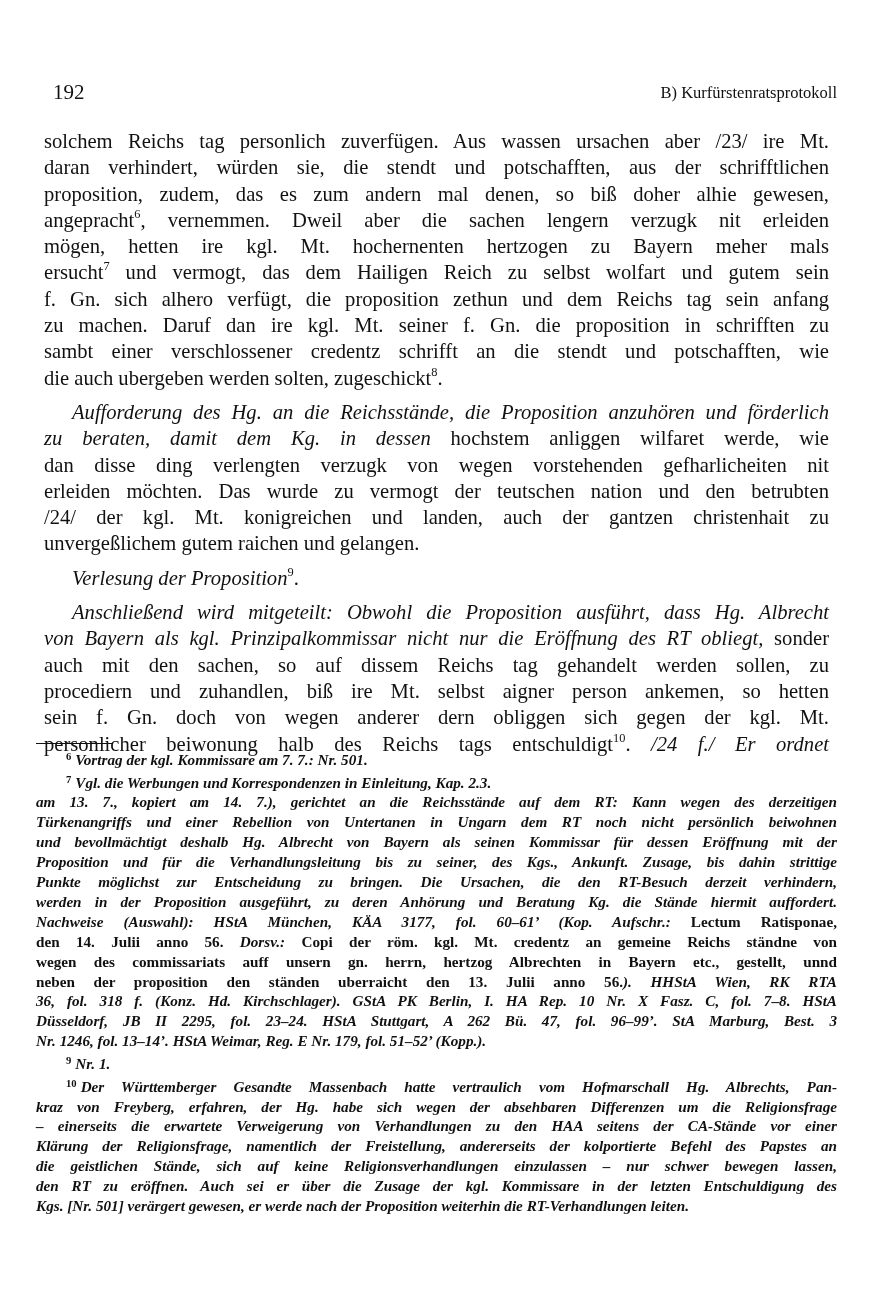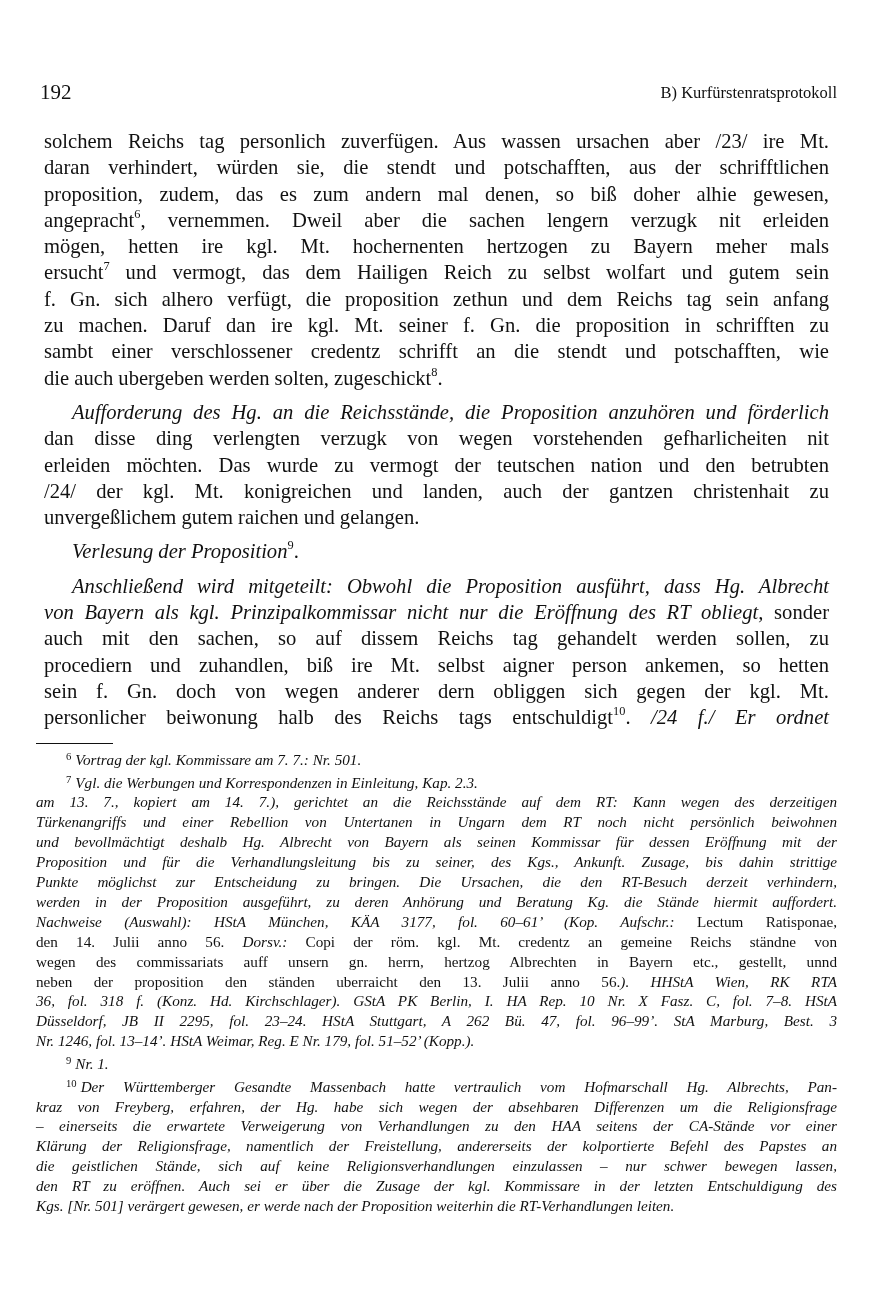--- a/index.html
+++ b/index.html
@@ -6,7 +6,7 @@
   body { width: 891px; height: 1300px; position: relative; overflow: hidden; color: #111; font-family: "Liberation Serif", "DejaVu Serif", serif; }
   .page { position: absolute; left: 36px; top: 0; width: 801px; }
   .running-head { position: absolute; top: 80px; left: 0; width: 801px; height: 24px; }
-  .page-number { position: absolute; left: 4px; top: 0; font-size: 21px; }
+  .page-number { position: absolute; left: 17px; top: 0; font-size: 21px; }
   .running-title { position: absolute; left: 0; width: 801px; top: 3px; text-align: right; font-size: 16.5px; }
   .body-text { position: absolute; top: 120px; left: 0; width: 801px; font-size: 20.6px; line-height: 26.3px; }
   .body-text p { margin: 8px; text-align: justify; }

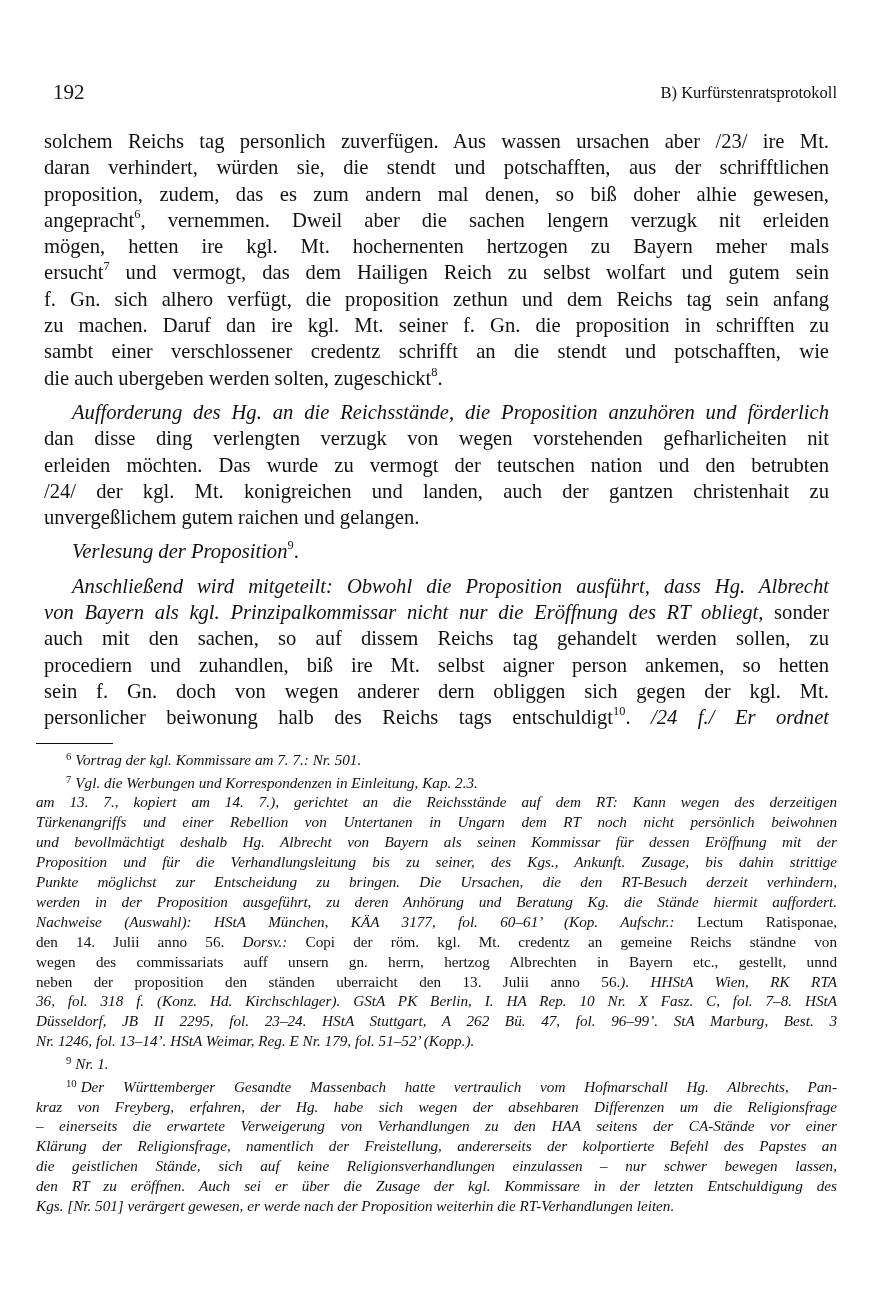--- a/index.html
+++ b/index.html
@@ -48,6 +48,7 @@
 
     <p>
       <span class="line it" style="padding-left:28px;">Aufforderung des Hg. an die Reichsstände, die Proposition anzuhören und förderlich</span>
+      <span class="line"><span class="it">zu beraten, damit dem Kg. in dessen</span><span> hochstem anliggen wilfaret werde, wie</span></span>
       <span class="line">dan disse ding verlengten verzugk von wegen vorstehenden gefharlicheiten nit</span>
       <span class="line">erleiden möchten. Das wurde zu vermogt der teutschen nation und den betrubten</span>
       <span class="line">/24/ der kgl. Mt. konigreichen und landen, auch der gantzen christenhait zu</span>

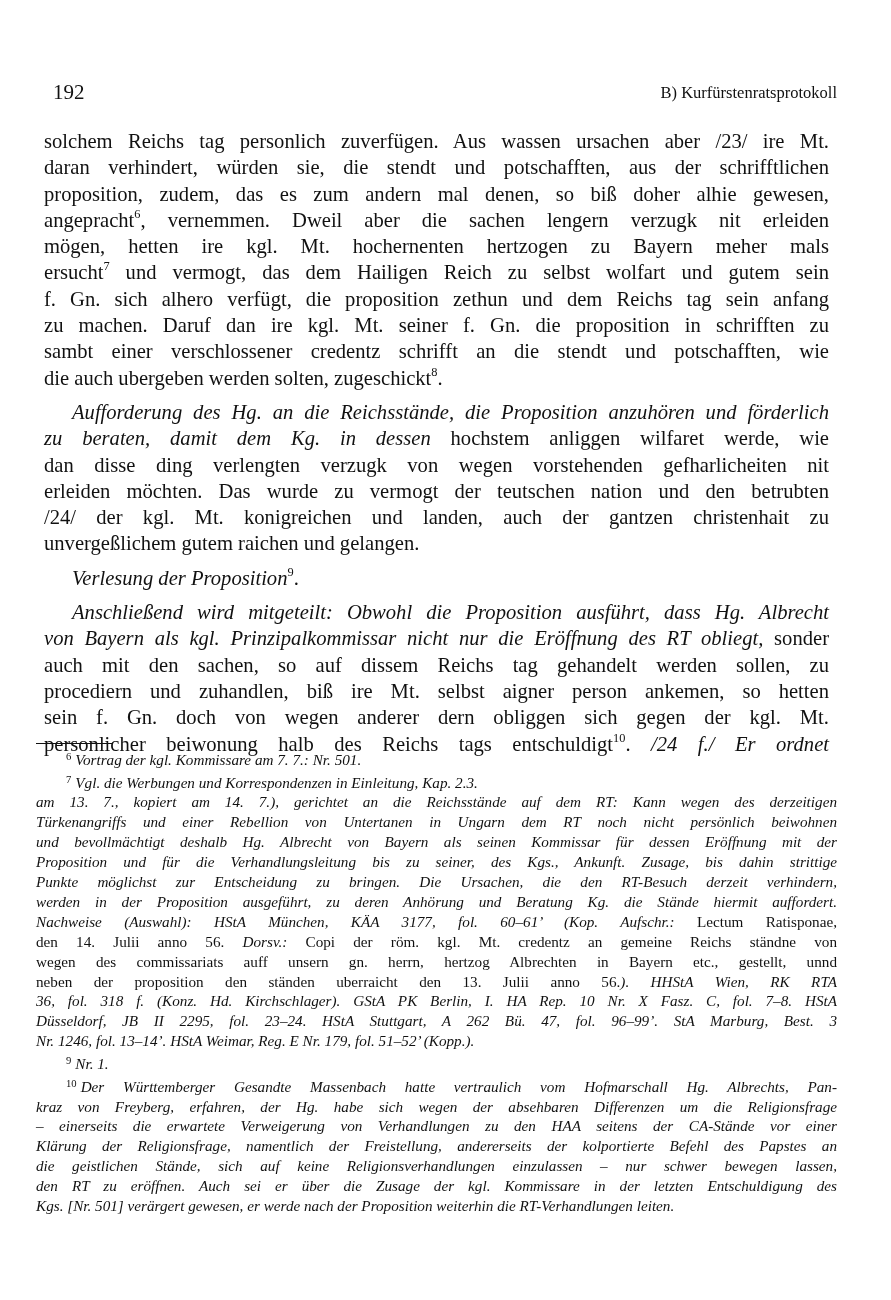--- a/index.html
+++ b/index.html
@@ -18,7 +18,7 @@
   .footnotes { position: absolute; top: 747px; left: 0; width: 801px; font-size: 15.2px; line-height: 19.9px; font-style: italic; }
   .fn { margin: 0; }
   .fn .fn-num { display: inline-block; font-style: normal; font-size: 0.7em; vertical-align: 0.45em; margin-left: 30px; margin-right: 4px; }
-  .fn .line { text-align: justify; text-align-last: justify; }
+  .fn .line { text-align: justify; text-align-last: justify; font-weight: bold; }
   .fn .line.last { text-align-last: left; }
   .roman { font-style: normal; }
 </style>

